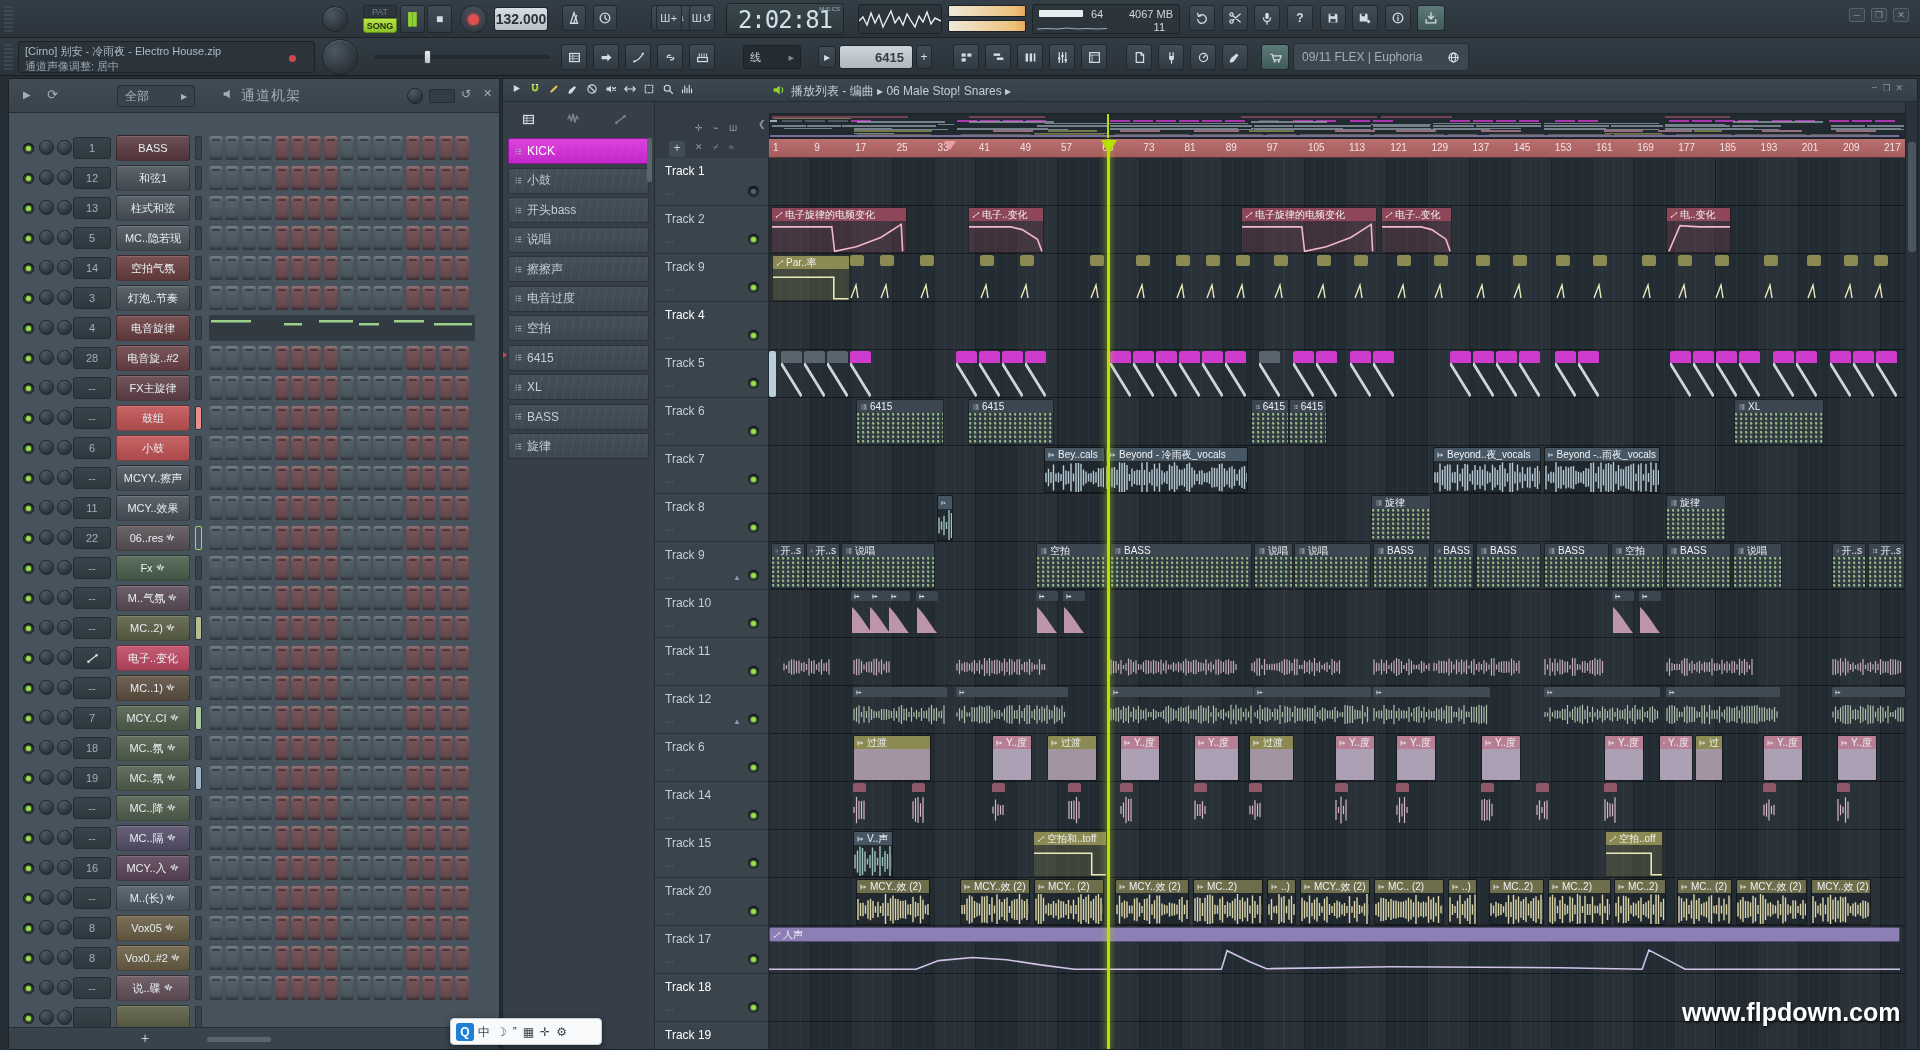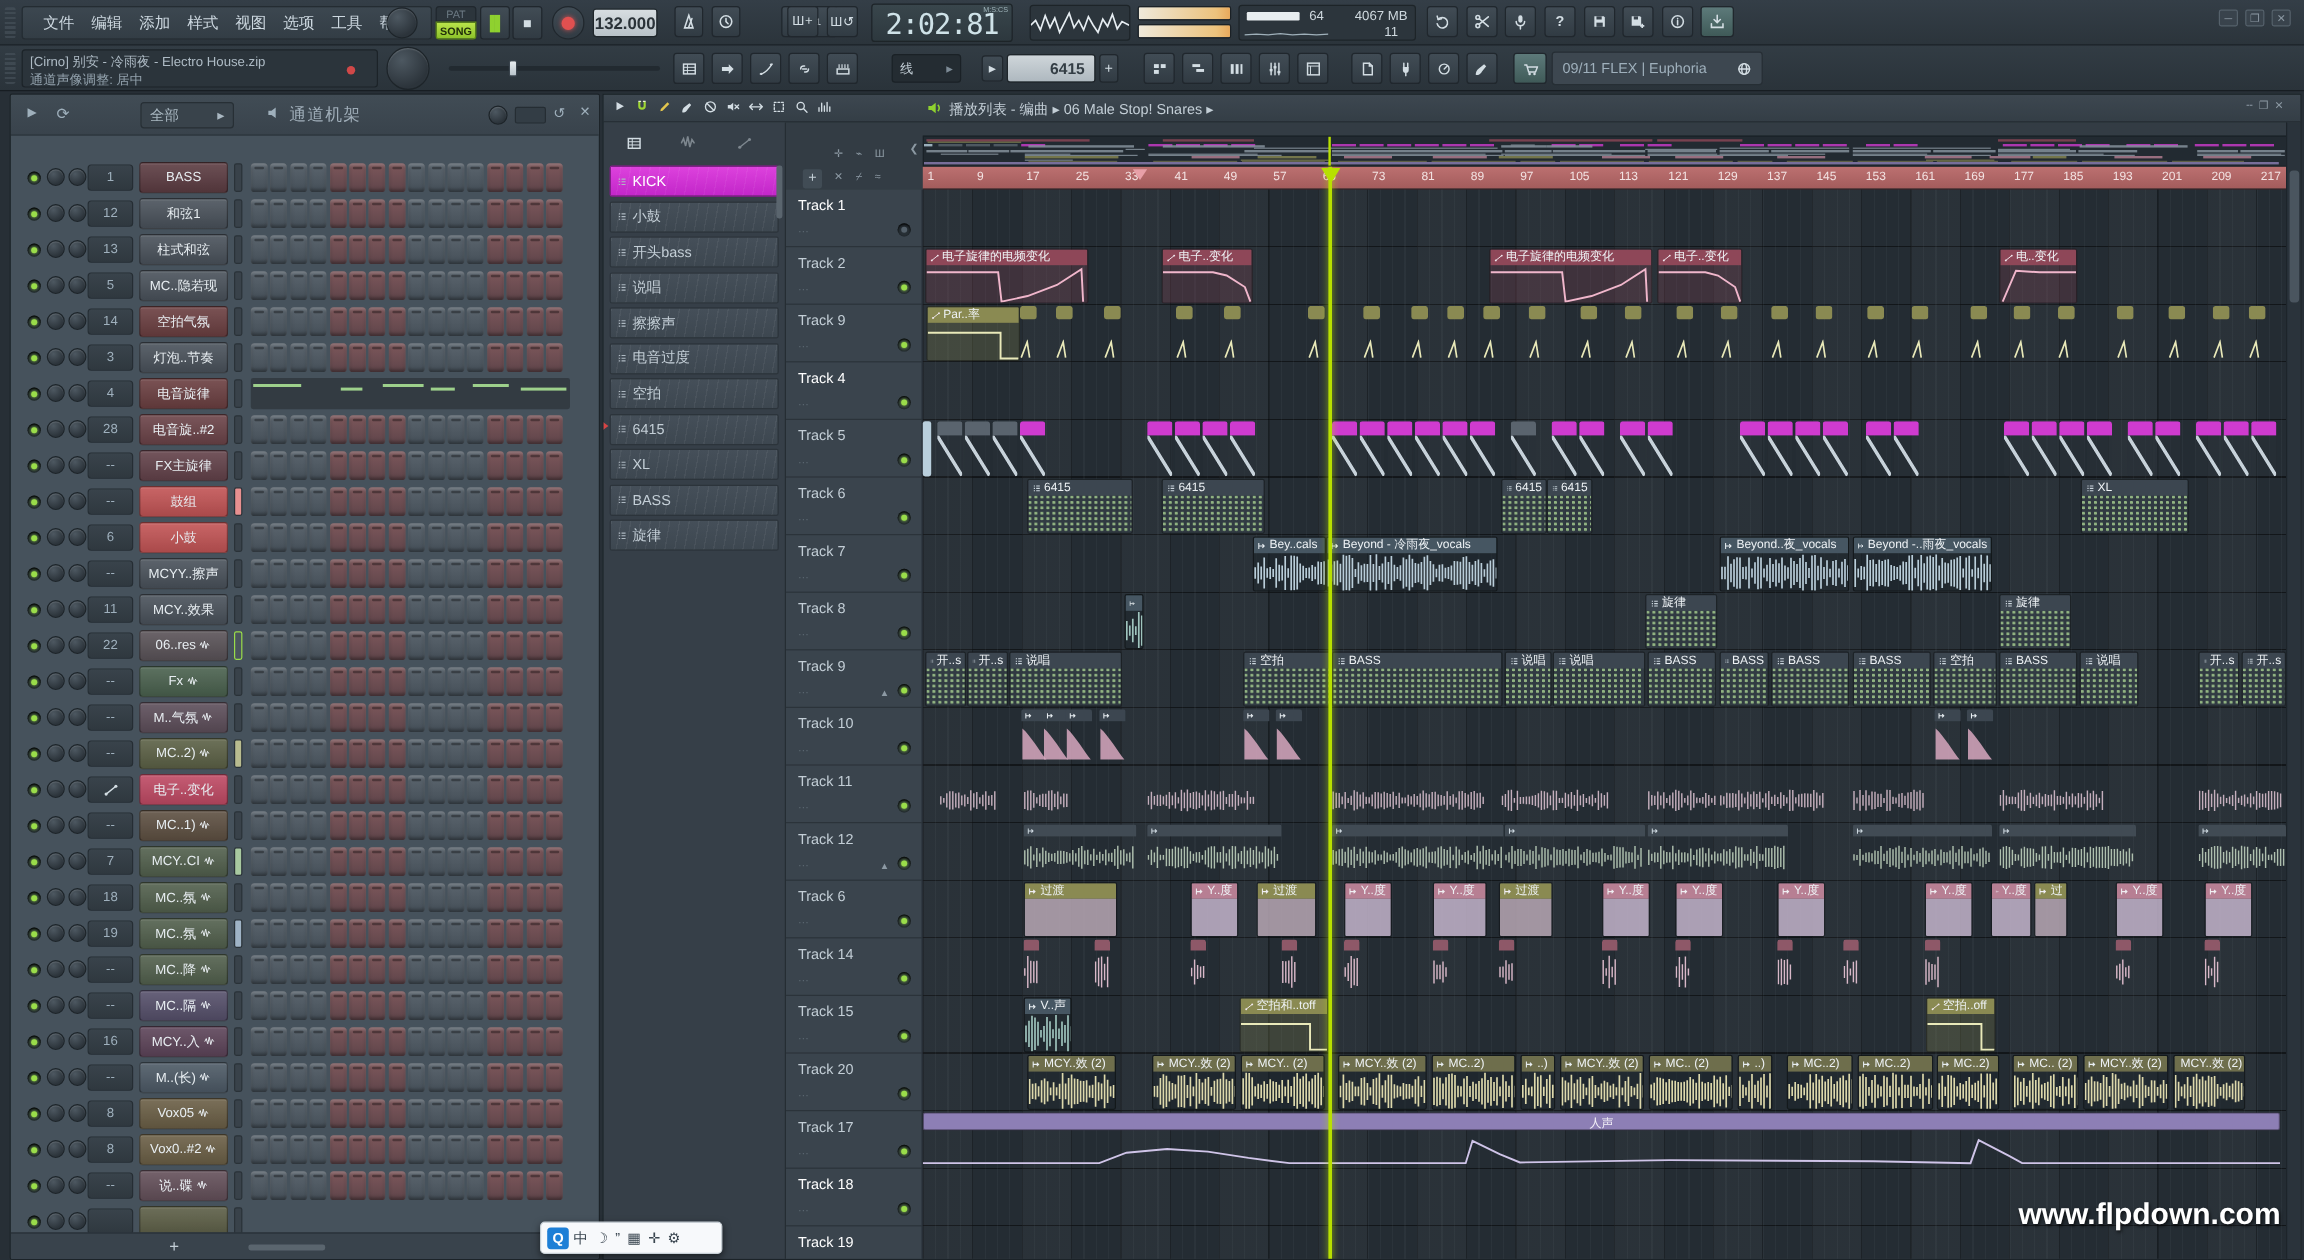--- a/index.html
+++ b/index.html
@@ -106,16 +106,6 @@
 
   <div id="row1">
     <div class="grip"></div>
-    <div id="menubar">
-        <span>文件</span>
-        <span>编辑</span>
-        <span>添加</span>
-        <span>样式</span>
-        <span>视图</span>
-        <span>选项</span>
-        <span>工具</span>
-        <span>帮助</span>
-      </div>
     <div class="knob abs" style="left:322px;top:6px;width:26px;height:26px;"></div>
     <div id="patsong">
       <div id="pat">PAT</div>

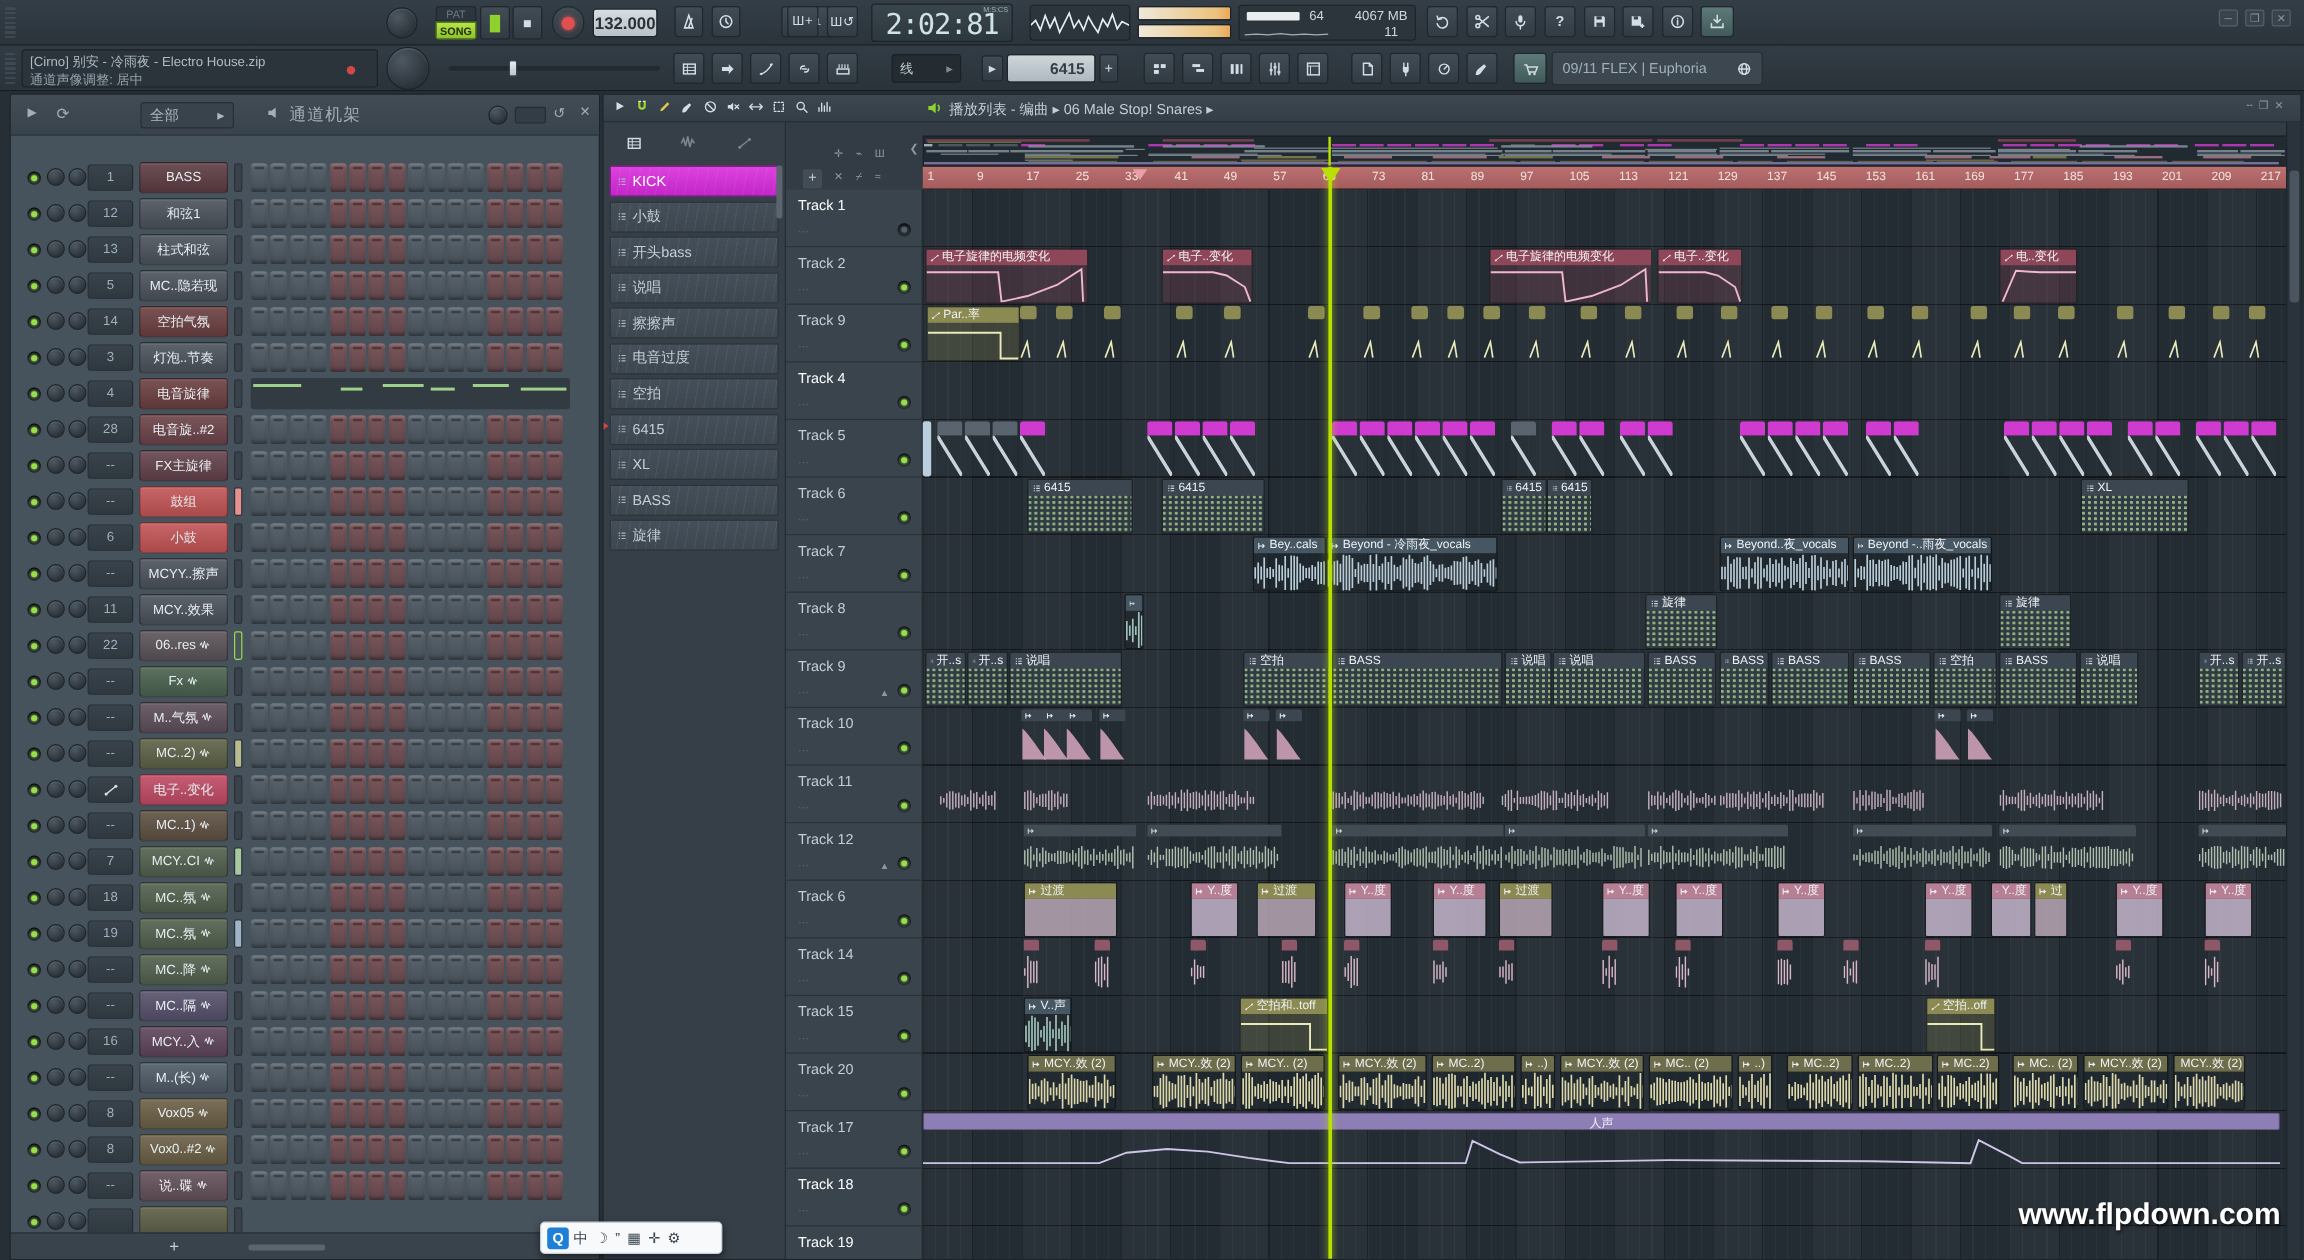--- a/index.html
+++ b/index.html
@@ -3159,7 +3159,7 @@
           </div>
         </div>
         <div class="clip" style="left: 0px; top: 769px; width: 1131px; height: 15px; background: rgb(141, 127, 181); border: 1px solid rgba(0, 0, 0, 0.4);">
-          <div class="chd" style="background:transparent;color:#f2eff7;flex-direction:column;">
+          <div class="chd" style="background:transparent;color:#f2eff7;">
             <svg width="8" height="8" viewBox="0 0 16 16">
               <path d="M3,12L13,4" stroke="#f2eff7" stroke-width="1.6"></path>
               <circle cx="3" cy="12" r="1.6" fill="#f2eff7"></circle>

